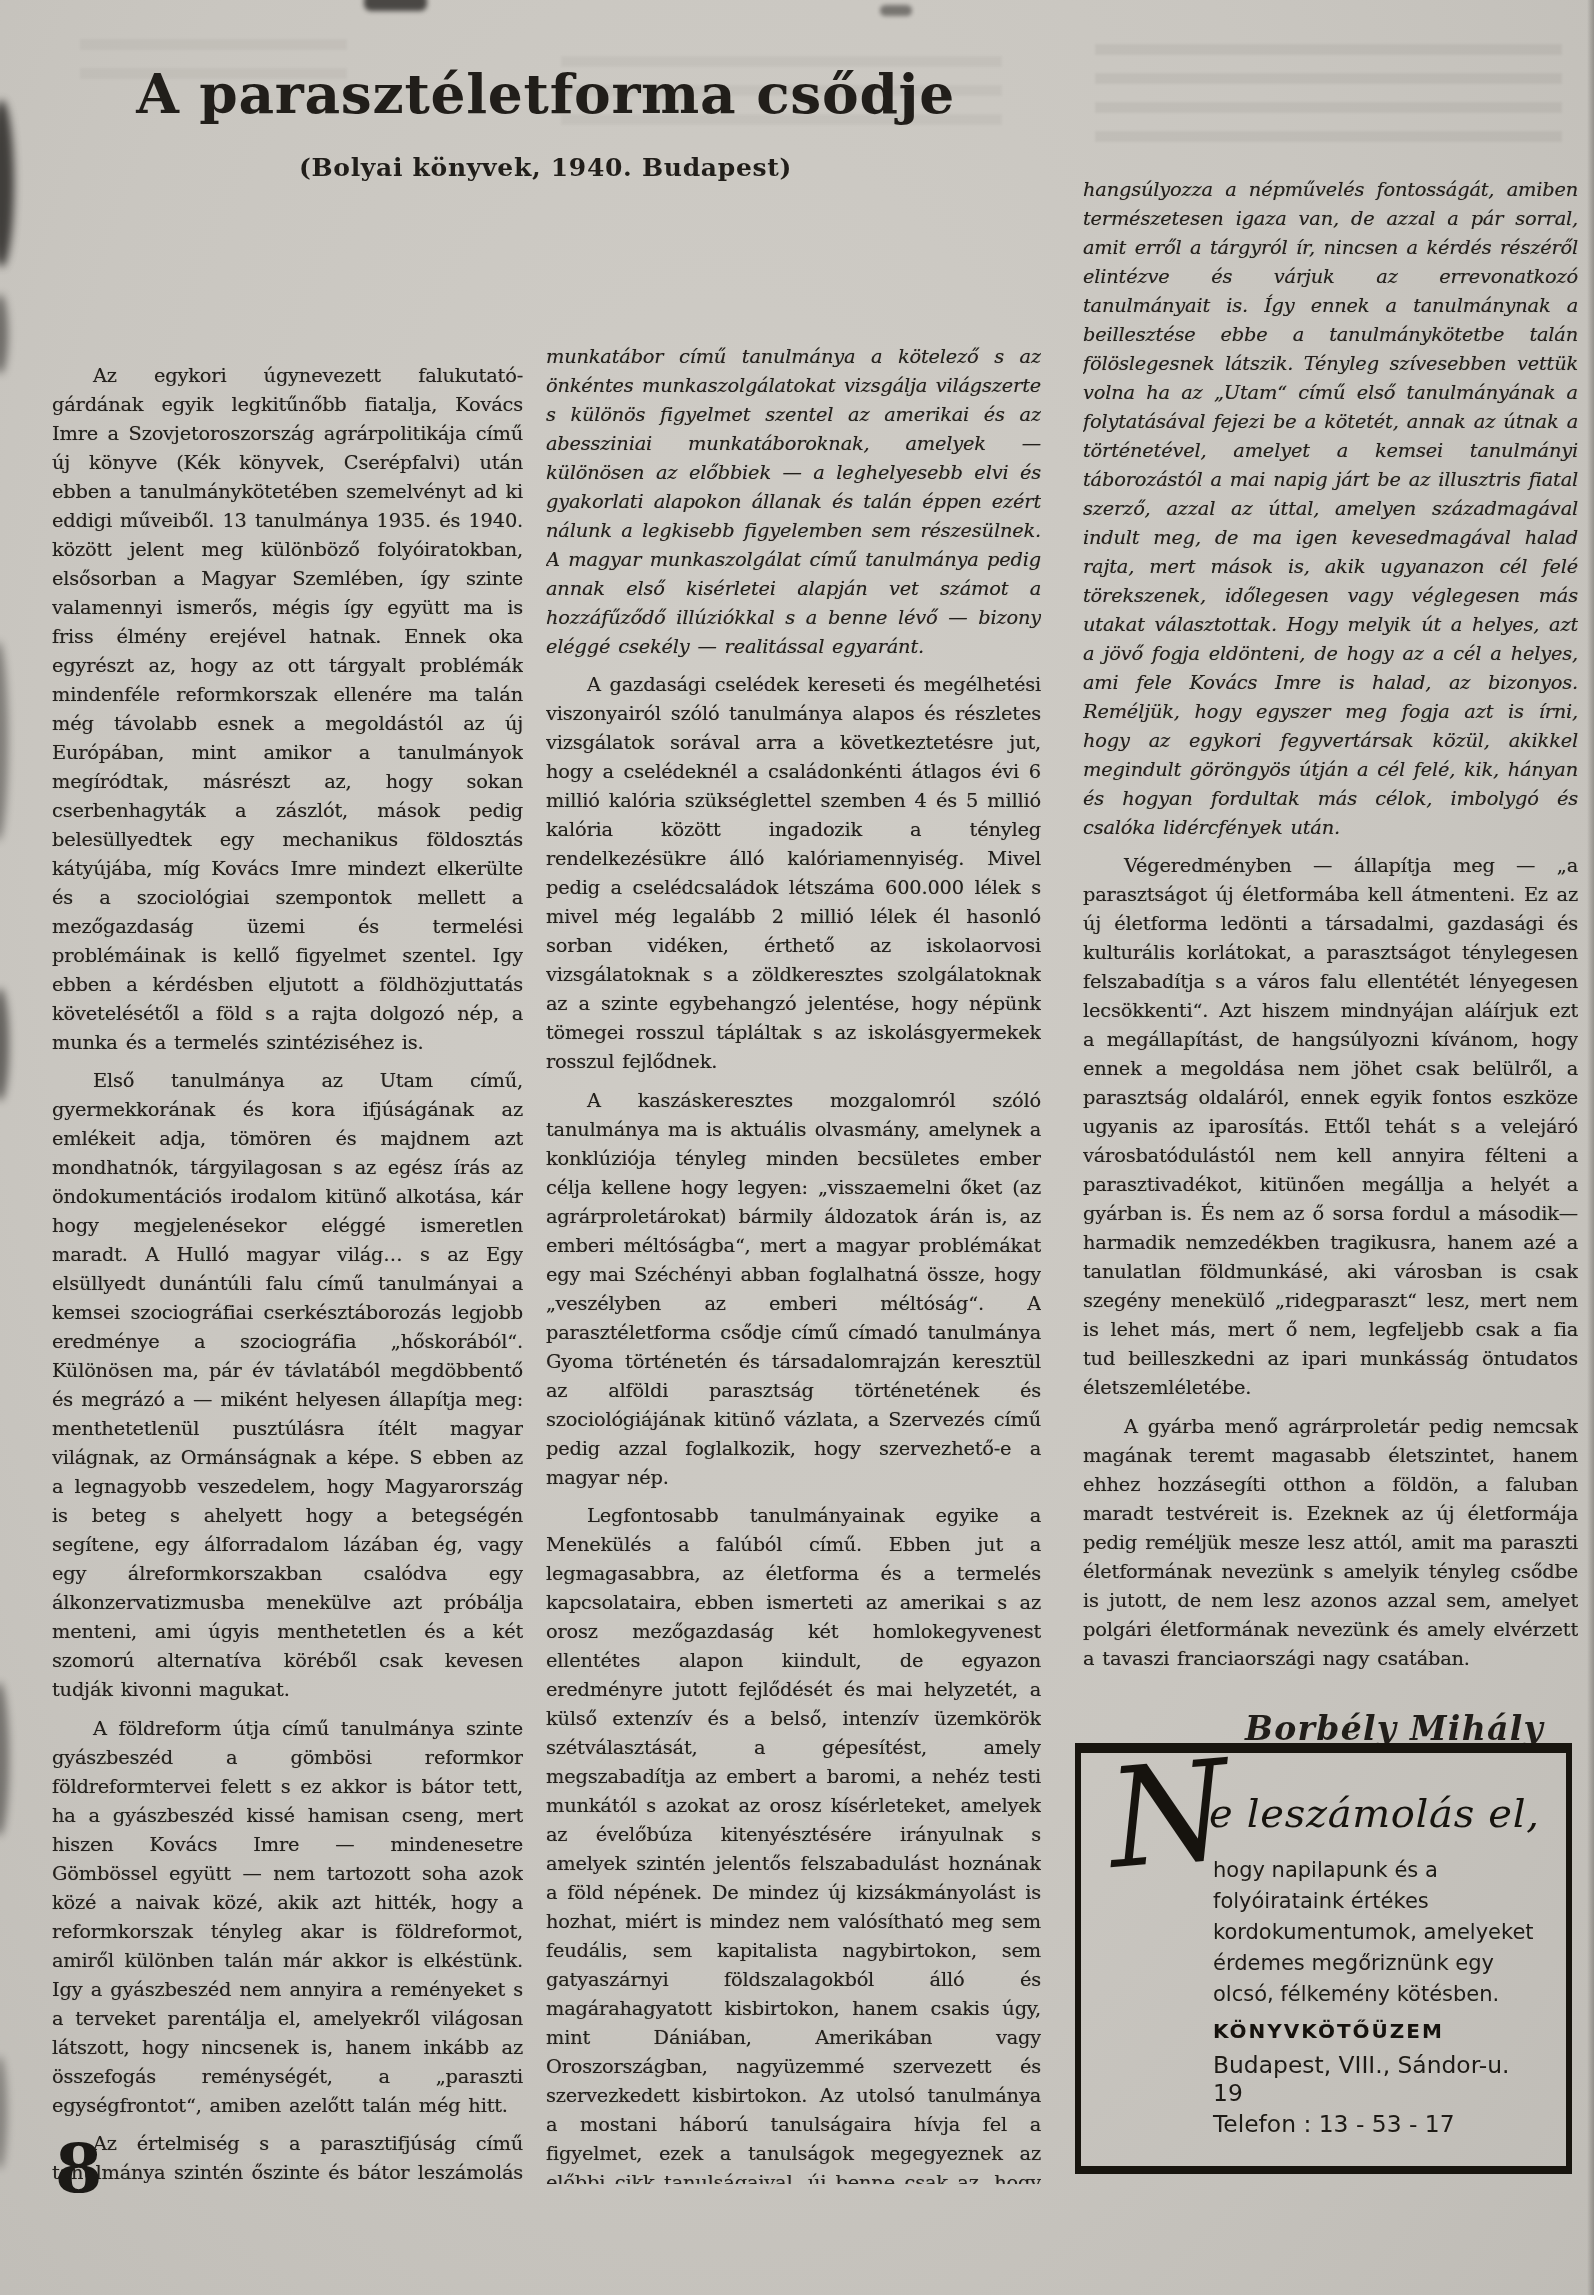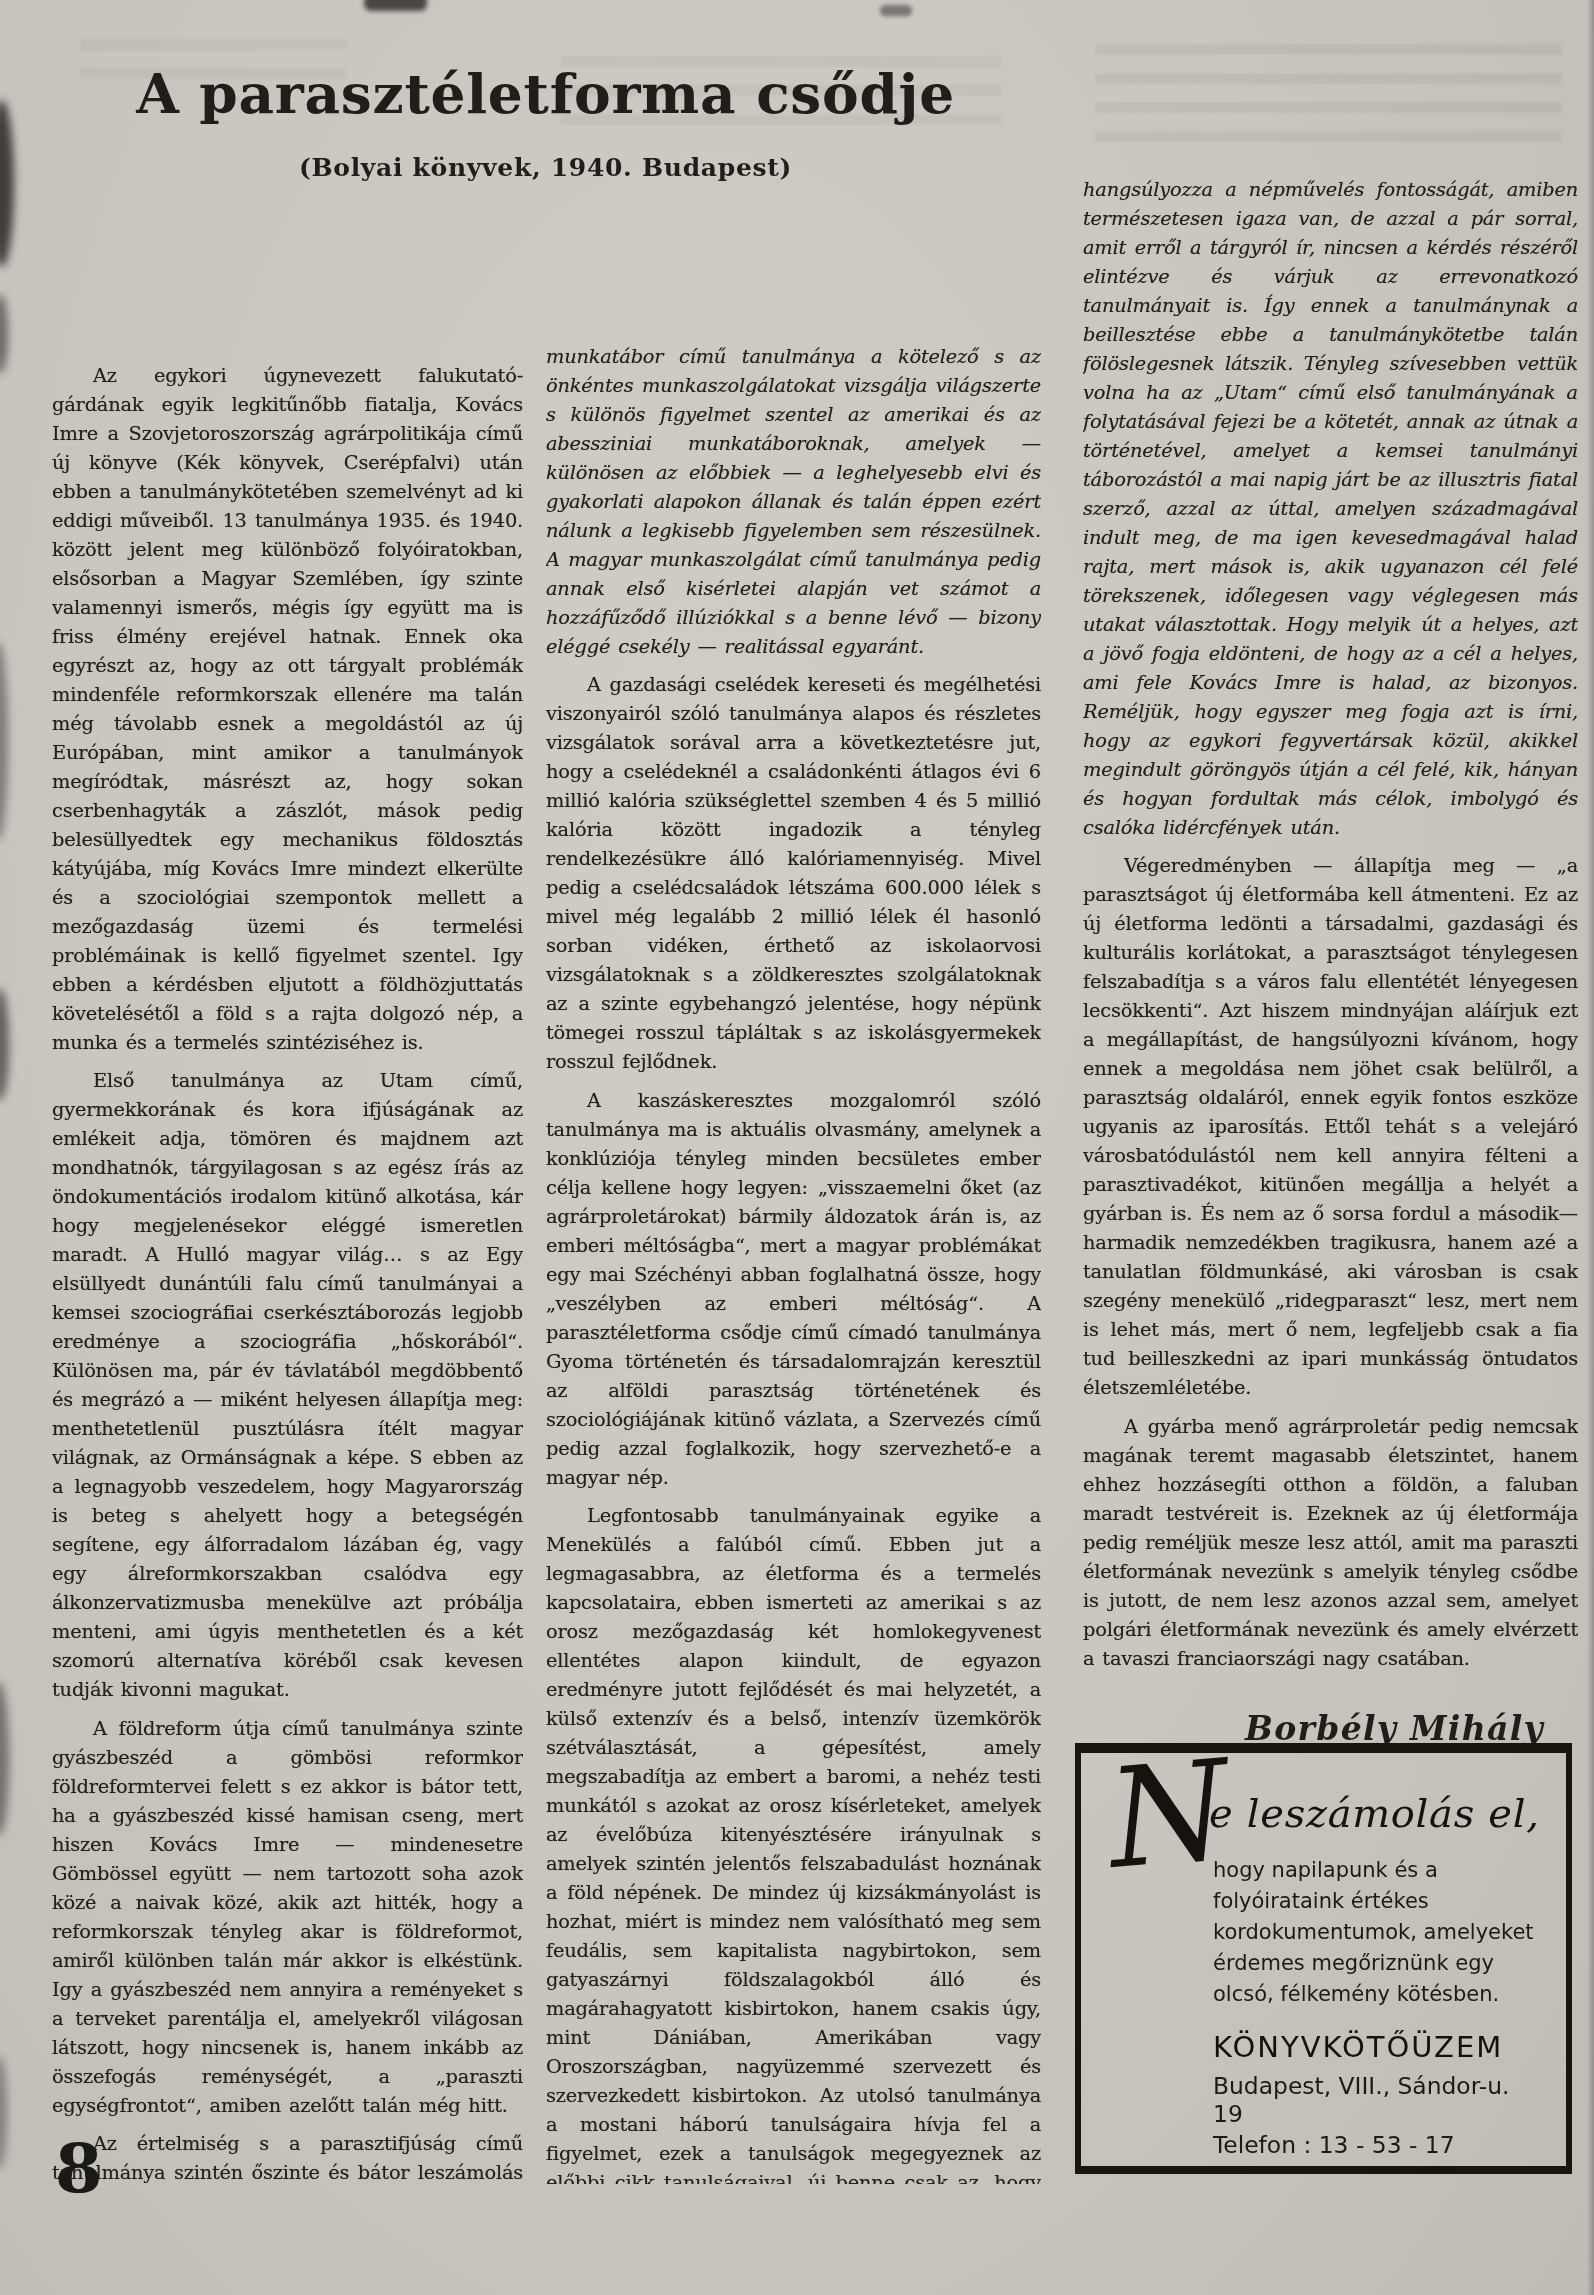--- a/index.html
+++ b/index.html
@@ -51,7 +51,7 @@
   .ad-rest{font-size:40px;font-style:italic;letter-spacing:0.7px;margin:20px 0 18.7px -4px;color:#16130e;}
   .ad-body{font-family:"DejaVu Sans",sans-serif;font-size:21px;line-height:31px;color:#1d1a15;width:328px;}
   .ad-brand{font-size:65px;font-weight:bold;letter-spacing:25px;margin:16px 0 0 -2.7px;white-space:nowrap;color:#15120d;}
-  .ad-sub{font-family:"DejaVu Sans",sans-serif;font-weight:normal;font-size:29px;letter-spacing:2px;margin-top:20px;color:#15120d;}
+  .ad-sub{font-family:"DejaVu Sans",sans-serif;font-weight:bold;font-size:20px;letter-spacing:2px;margin-top:9px;color:#15120d;}
   .ad-addr{font-family:"DejaVu Sans",sans-serif;font-size:23.4px;margin-top:8px;color:#1d1a15;}
   .ad-phone{font-family:"DejaVu Sans",sans-serif;font-size:23.4px;margin-top:2.7px;color:#1d1a15;}
   

